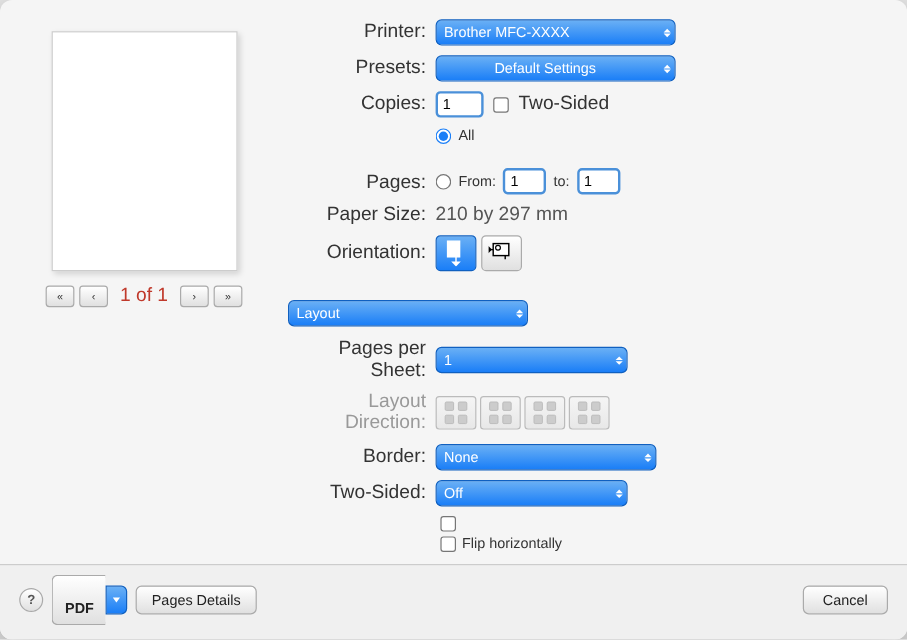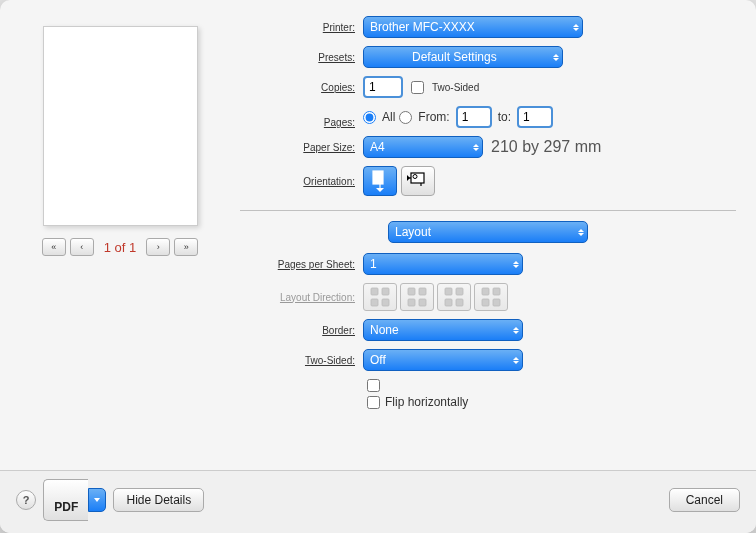--- a/index.html
+++ b/index.html
@@ -87,9 +87,8 @@
       width: 115px;
       margin-right: 8px;
       color: #333;
-      font-size: 10px;
+      font-size: 16px;
       flex-shrink: 0;
-      text-decoration: underline;
     }
     .blue-select-wrapper {
       position: relative;

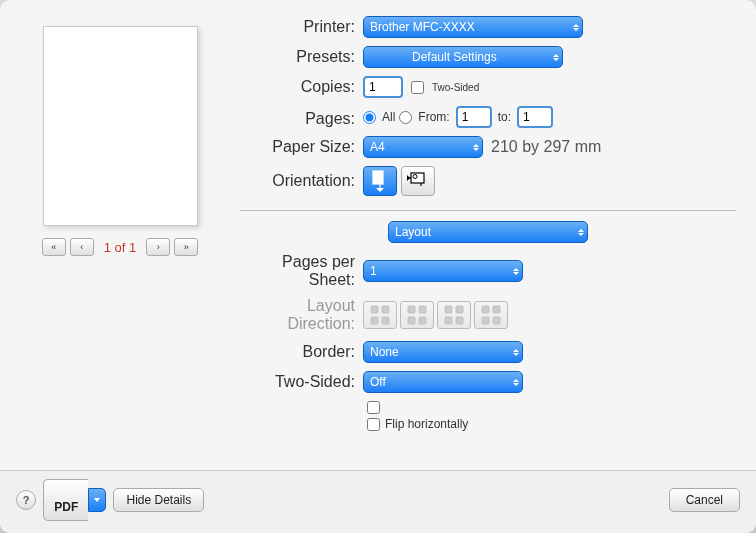--- a/index.html
+++ b/index.html
@@ -313,7 +313,7 @@
       <div class="form-row">
         <span class="form-label">Printer:</span>
         <div class="blue-select-wrapper">
-          <select style="width:220px;">
+          <select style="width:200px;">
             <option>Brother MFC-XXXX</option>
           </select>
           <div class="blue-arrow">

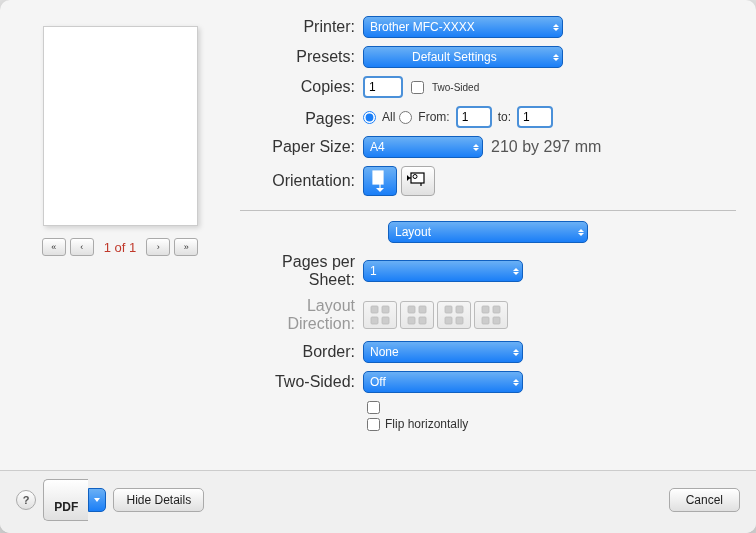--- a/index.html
+++ b/index.html
@@ -134,7 +134,7 @@
     }
     
     .copies-row { display: flex; align-items: center; gap: 8px; }
-    .two-sided-label { font-size: 10px; color: #333; }
+    .two-sided-label { font-size: 16px; color: #333; }
     
     .pages-options { display: flex; flex-direction: row; gap: 4px; }
     .radio-row { display: flex; align-items: center; gap: 6px; font-size: 12px; color: #333; }

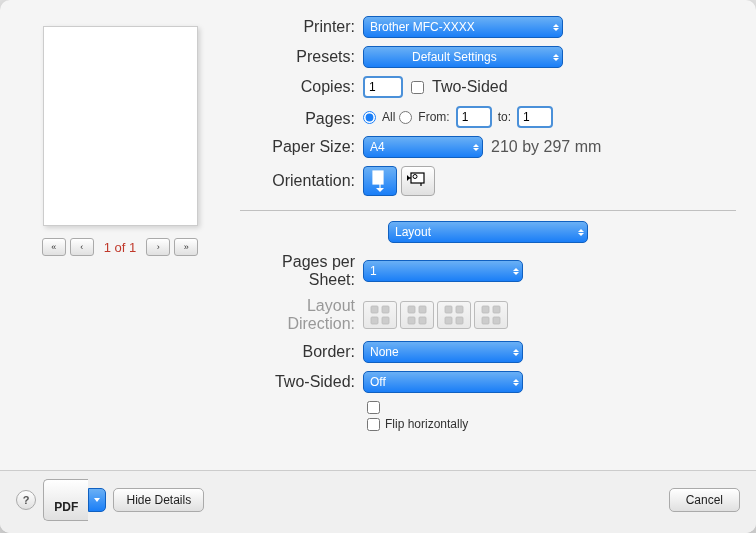--- a/index.html
+++ b/index.html
@@ -136,7 +136,7 @@
     .copies-row { display: flex; align-items: center; gap: 8px; }
     .two-sided-label { font-size: 16px; color: #333; }
     
-    .pages-options { display: flex; flex-direction: row; gap: 4px; }
+    .pages-options { display: flex; flex-direction: column; gap: 20px; }
     .radio-row { display: flex; align-items: center; gap: 6px; font-size: 12px; color: #333; }
     .radio-row input[type=radio] { accent-color: #1a7ef7; }
     

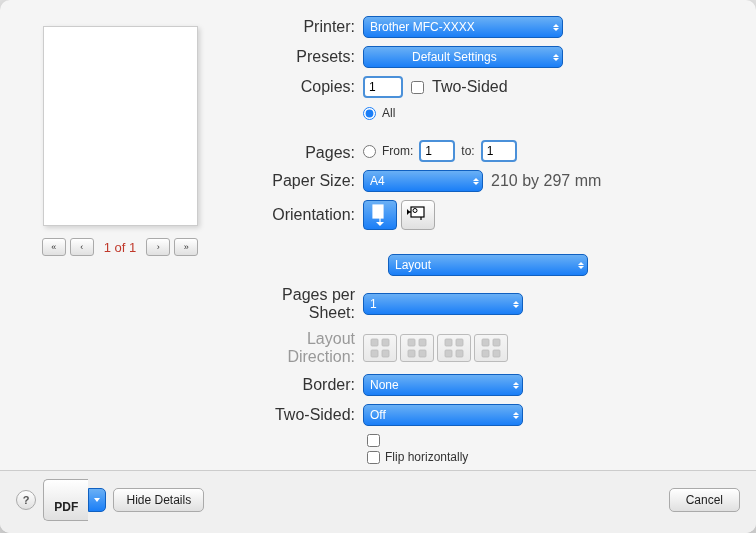--- a/index.html
+++ b/index.html
@@ -365,15 +365,6 @@
       <div class="form-row">
         <span class="form-label">Paper Size:</span>
         <div class="paper-size-row">
-          <div class="blue-select-wrapper">
-            <select style="width:120px;">
-              <option>A4</option>
-            </select>
-            <div class="blue-arrow">
-              <div class="blue-arrow-up"></div>
-              <div class="blue-arrow-down"></div>
-            </div>
-          </div>
           <span class="paper-dims">210 by 297 mm</span>
         </div>
       </div>

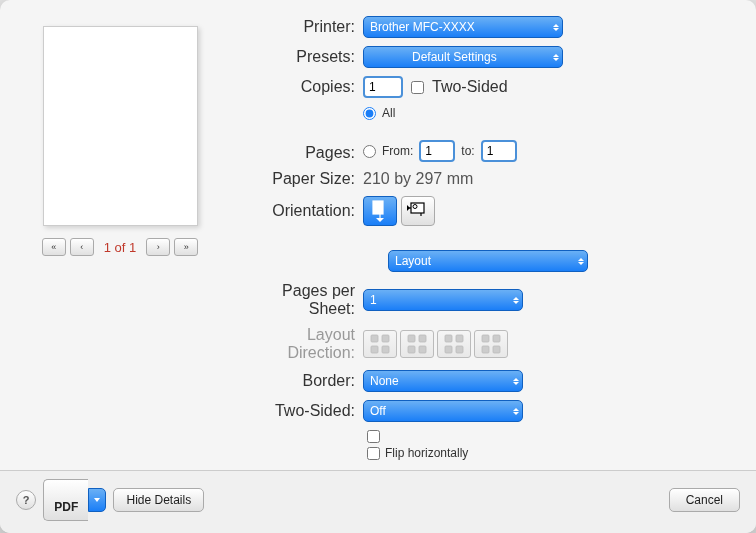--- a/index.html
+++ b/index.html
@@ -66,7 +66,7 @@
       color: #333;
     }
     .page-indicator {
-      font-size: 13px;
+      font-size: 16px;
       color: #c0392b;
       margin: 0 6px;
     }

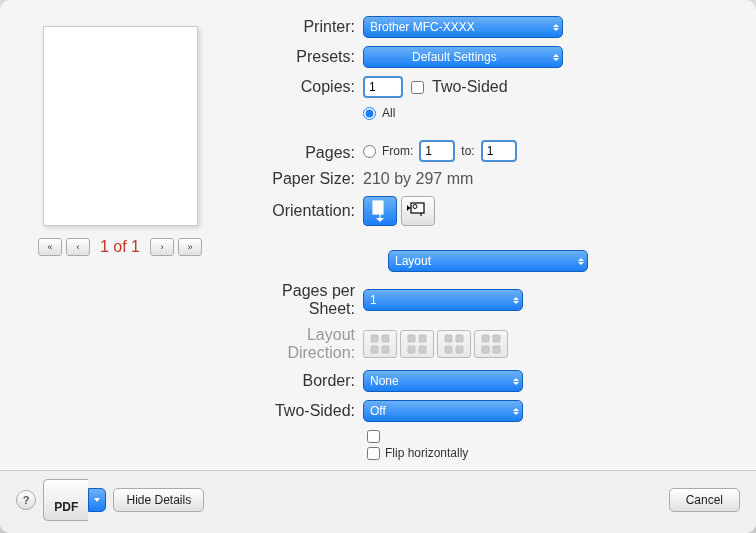--- a/index.html
+++ b/index.html
@@ -168,7 +168,6 @@
     .section-select-row {
       display: flex;
       align-items: center;
-      justify-content: center;
       margin-bottom: 10px;
     }
     

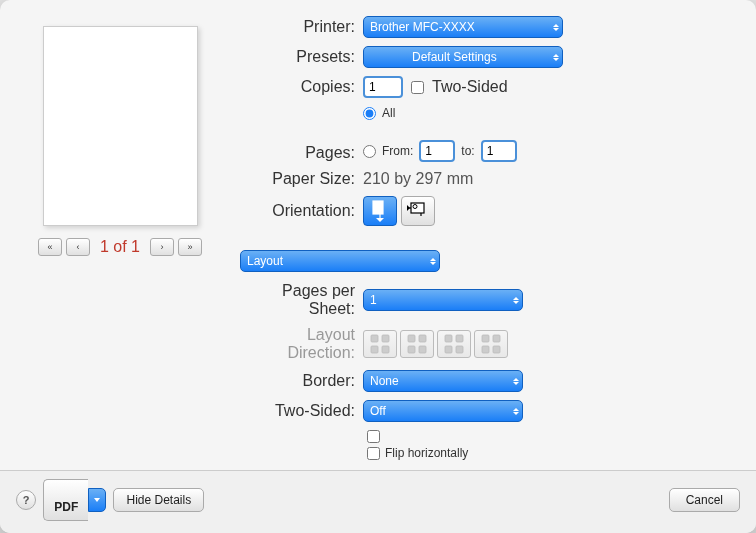--- a/index.html
+++ b/index.html
@@ -461,7 +461,7 @@
       <div class="form-row">
         <span class="form-label">Border:</span>
         <div class="blue-select-wrapper">
-          <select style="width:160px;">
+          <select style="width:184px;">
             <option>None</option>
           </select>
           <div class="blue-arrow">

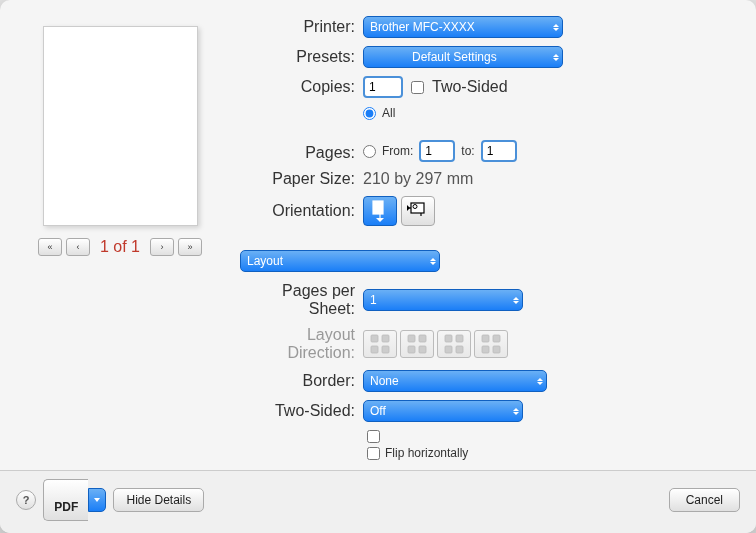--- a/index.html
+++ b/index.html
@@ -506,7 +506,7 @@
           </svg>
       </div>
       &nbsp;&nbsp;
-      <button class="hide-details-btn">Hide Details</button>
+      <button class="hide-details-btn">Pages Details</button>
     </div>
     <div class="footer-right">
       <button class="cancel-btn">Cancel</button>

